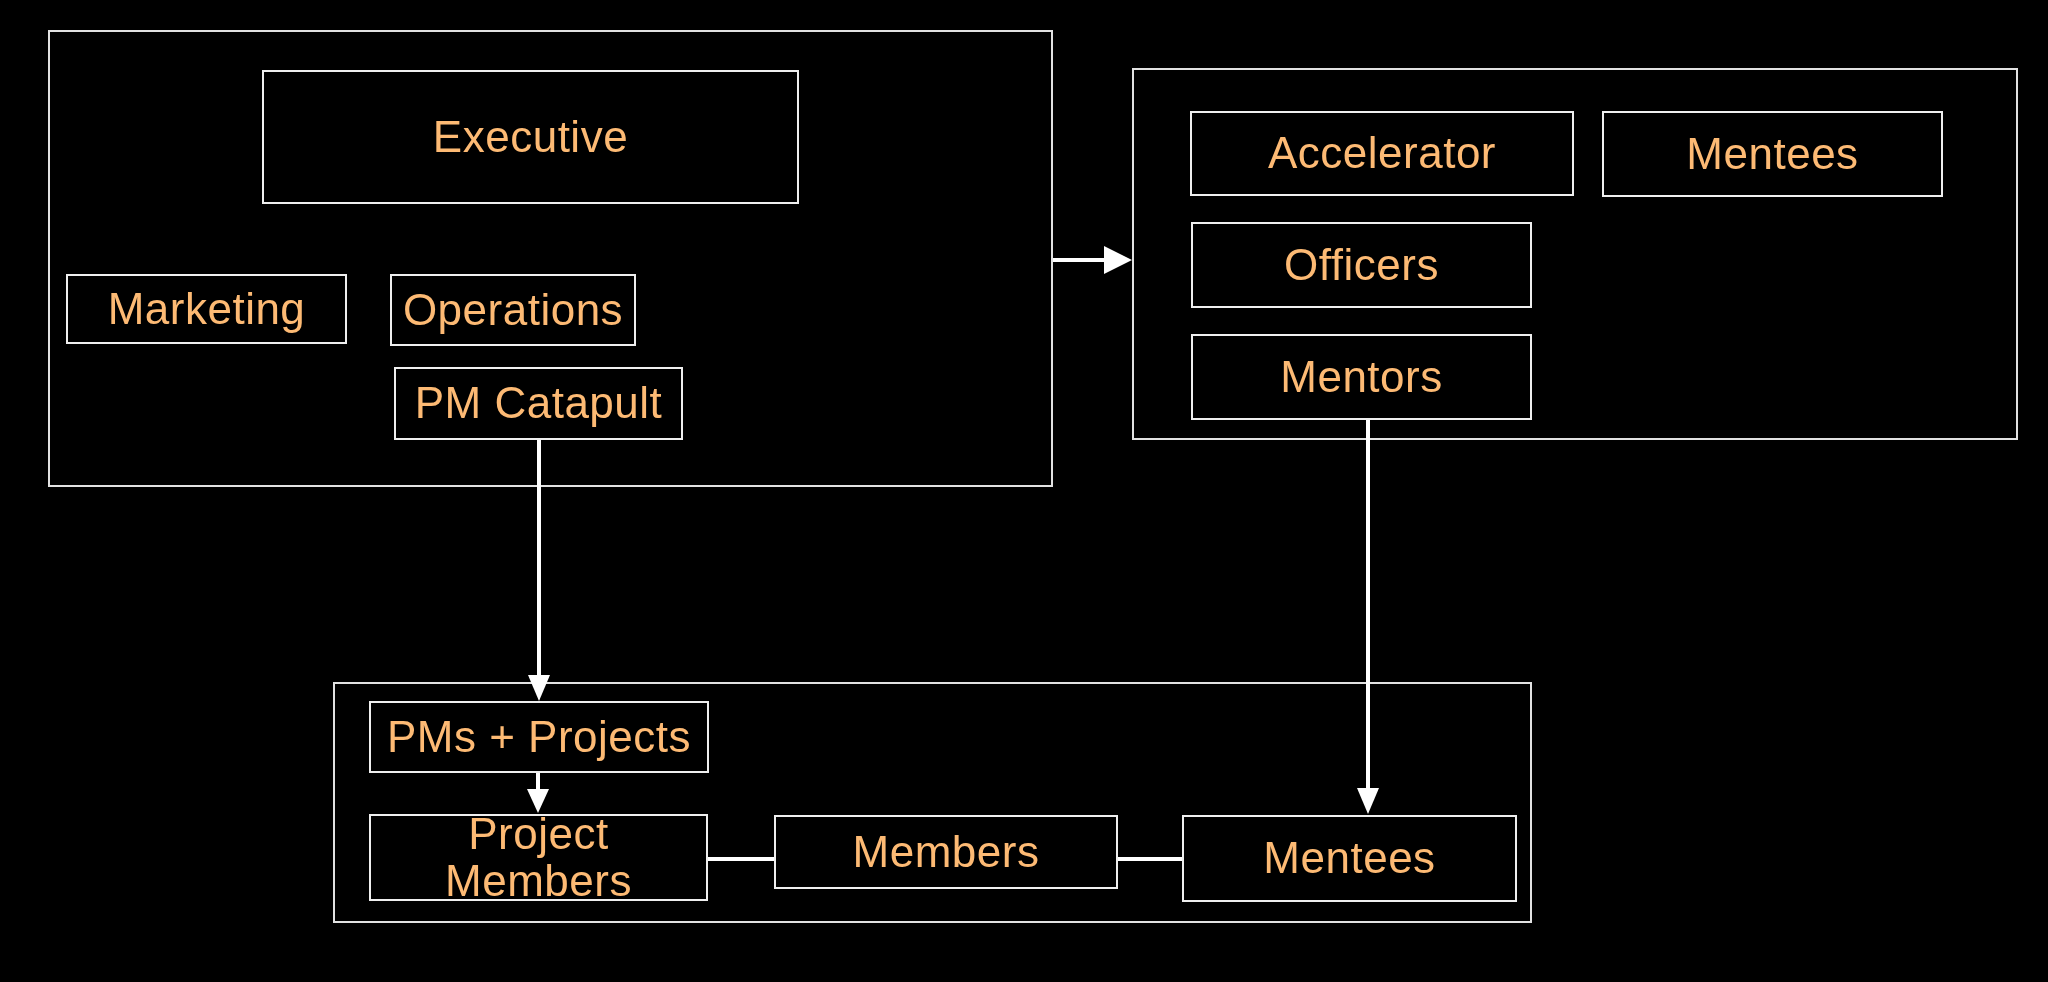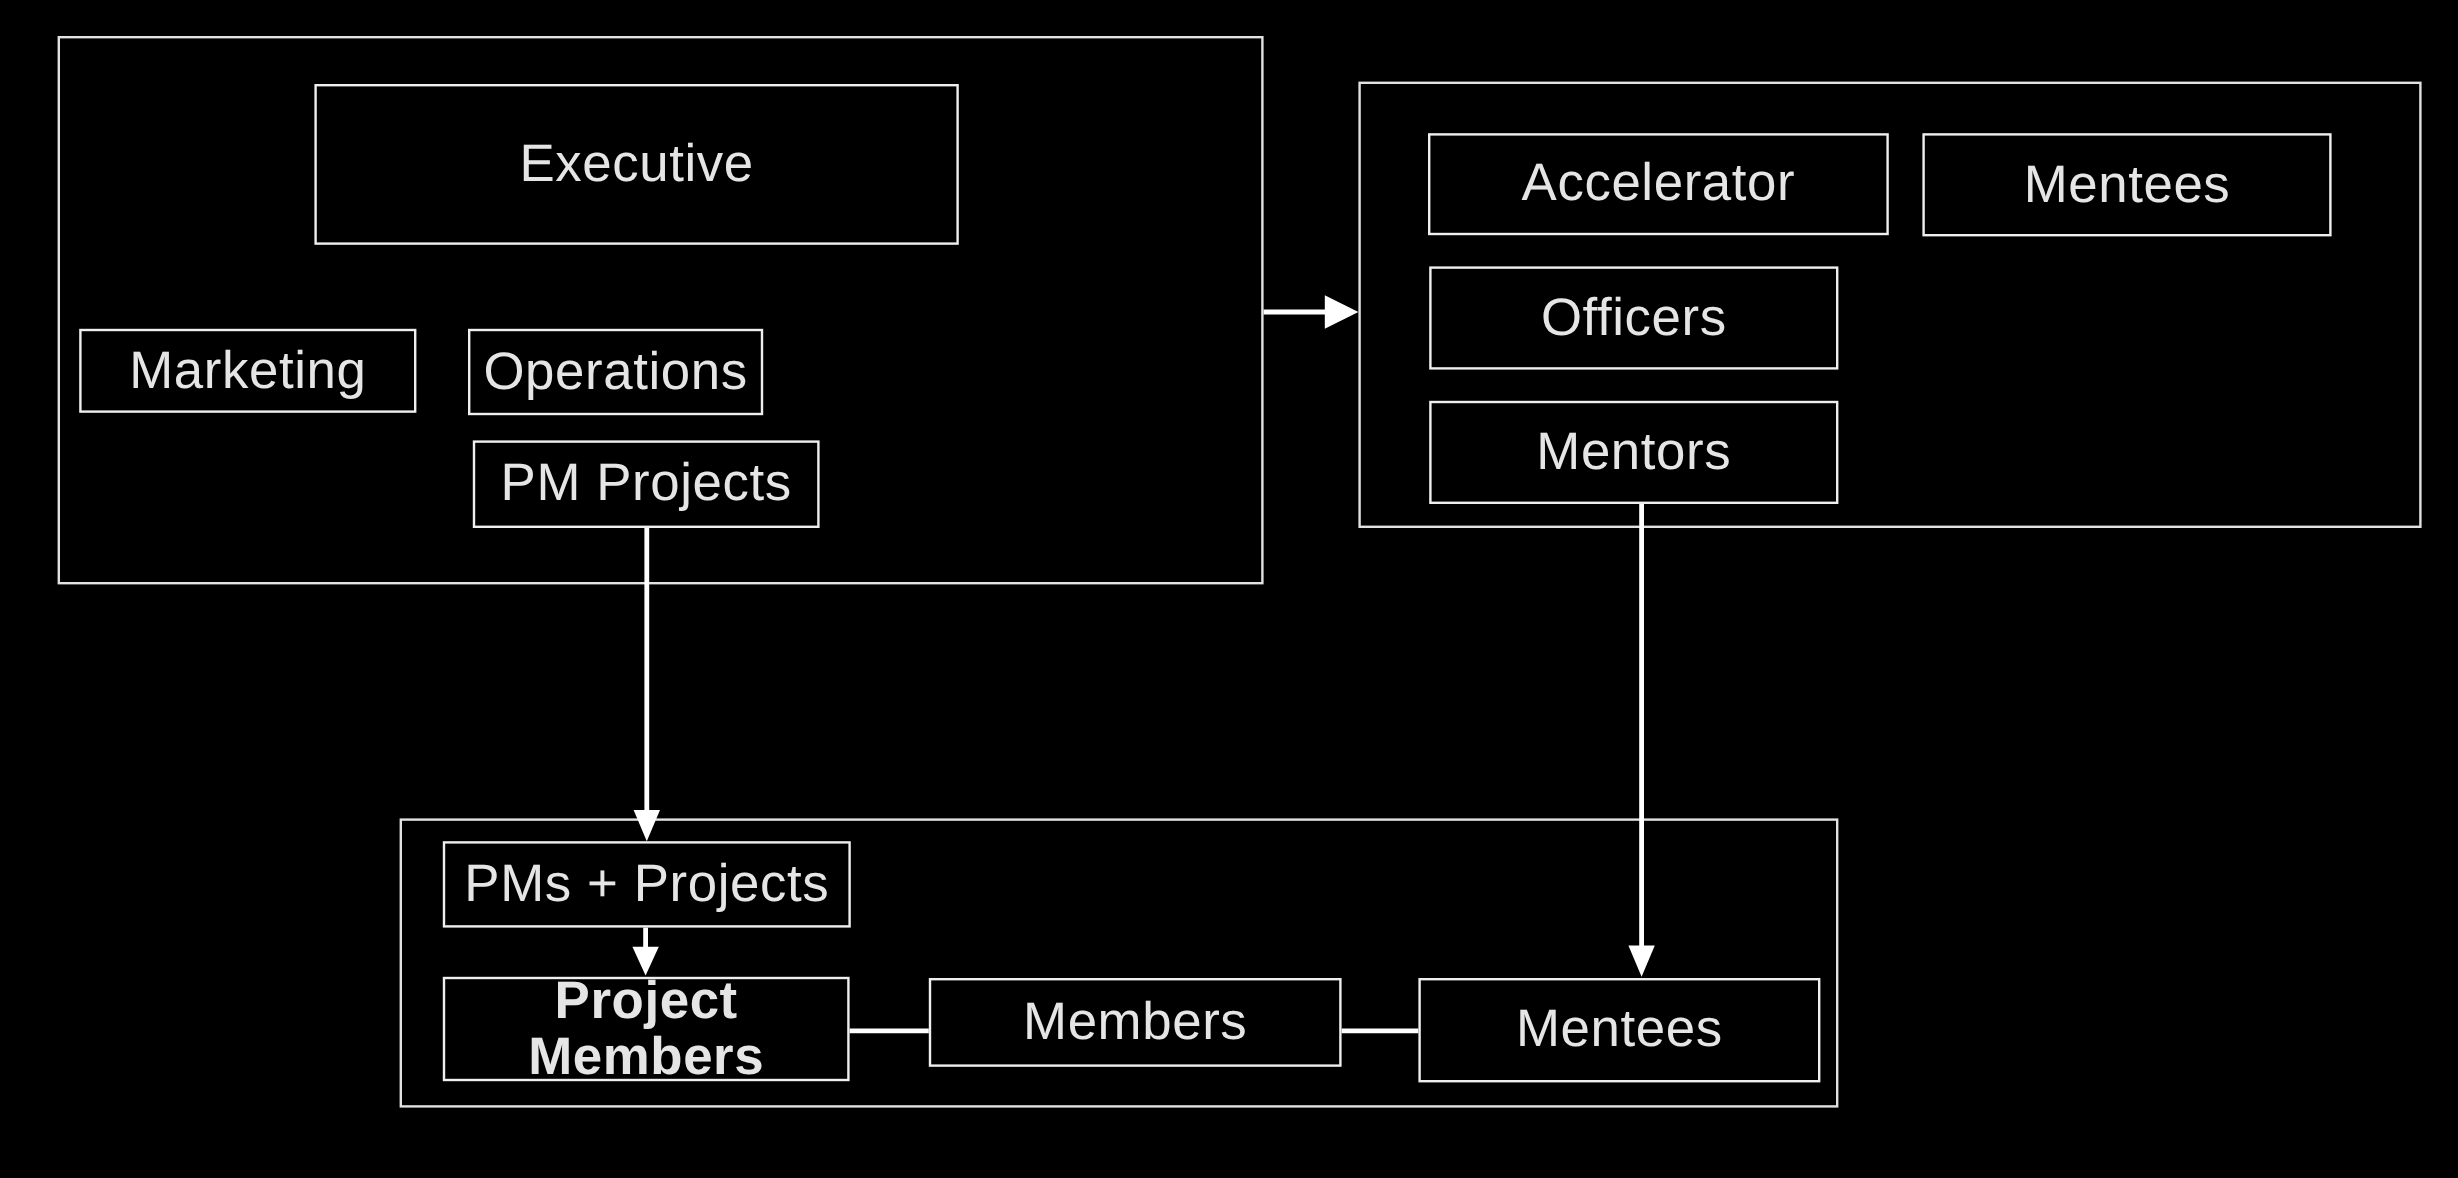--- a/index.html
+++ b/index.html
@@ -25,7 +25,7 @@
     align-items: center;
     justify-content: center;
     text-align: center;
-    color: #e5e5e5;
+    color: #fdba74;
     font-size: 44px;
     line-height: 1.05;
     letter-spacing: 0.5px;

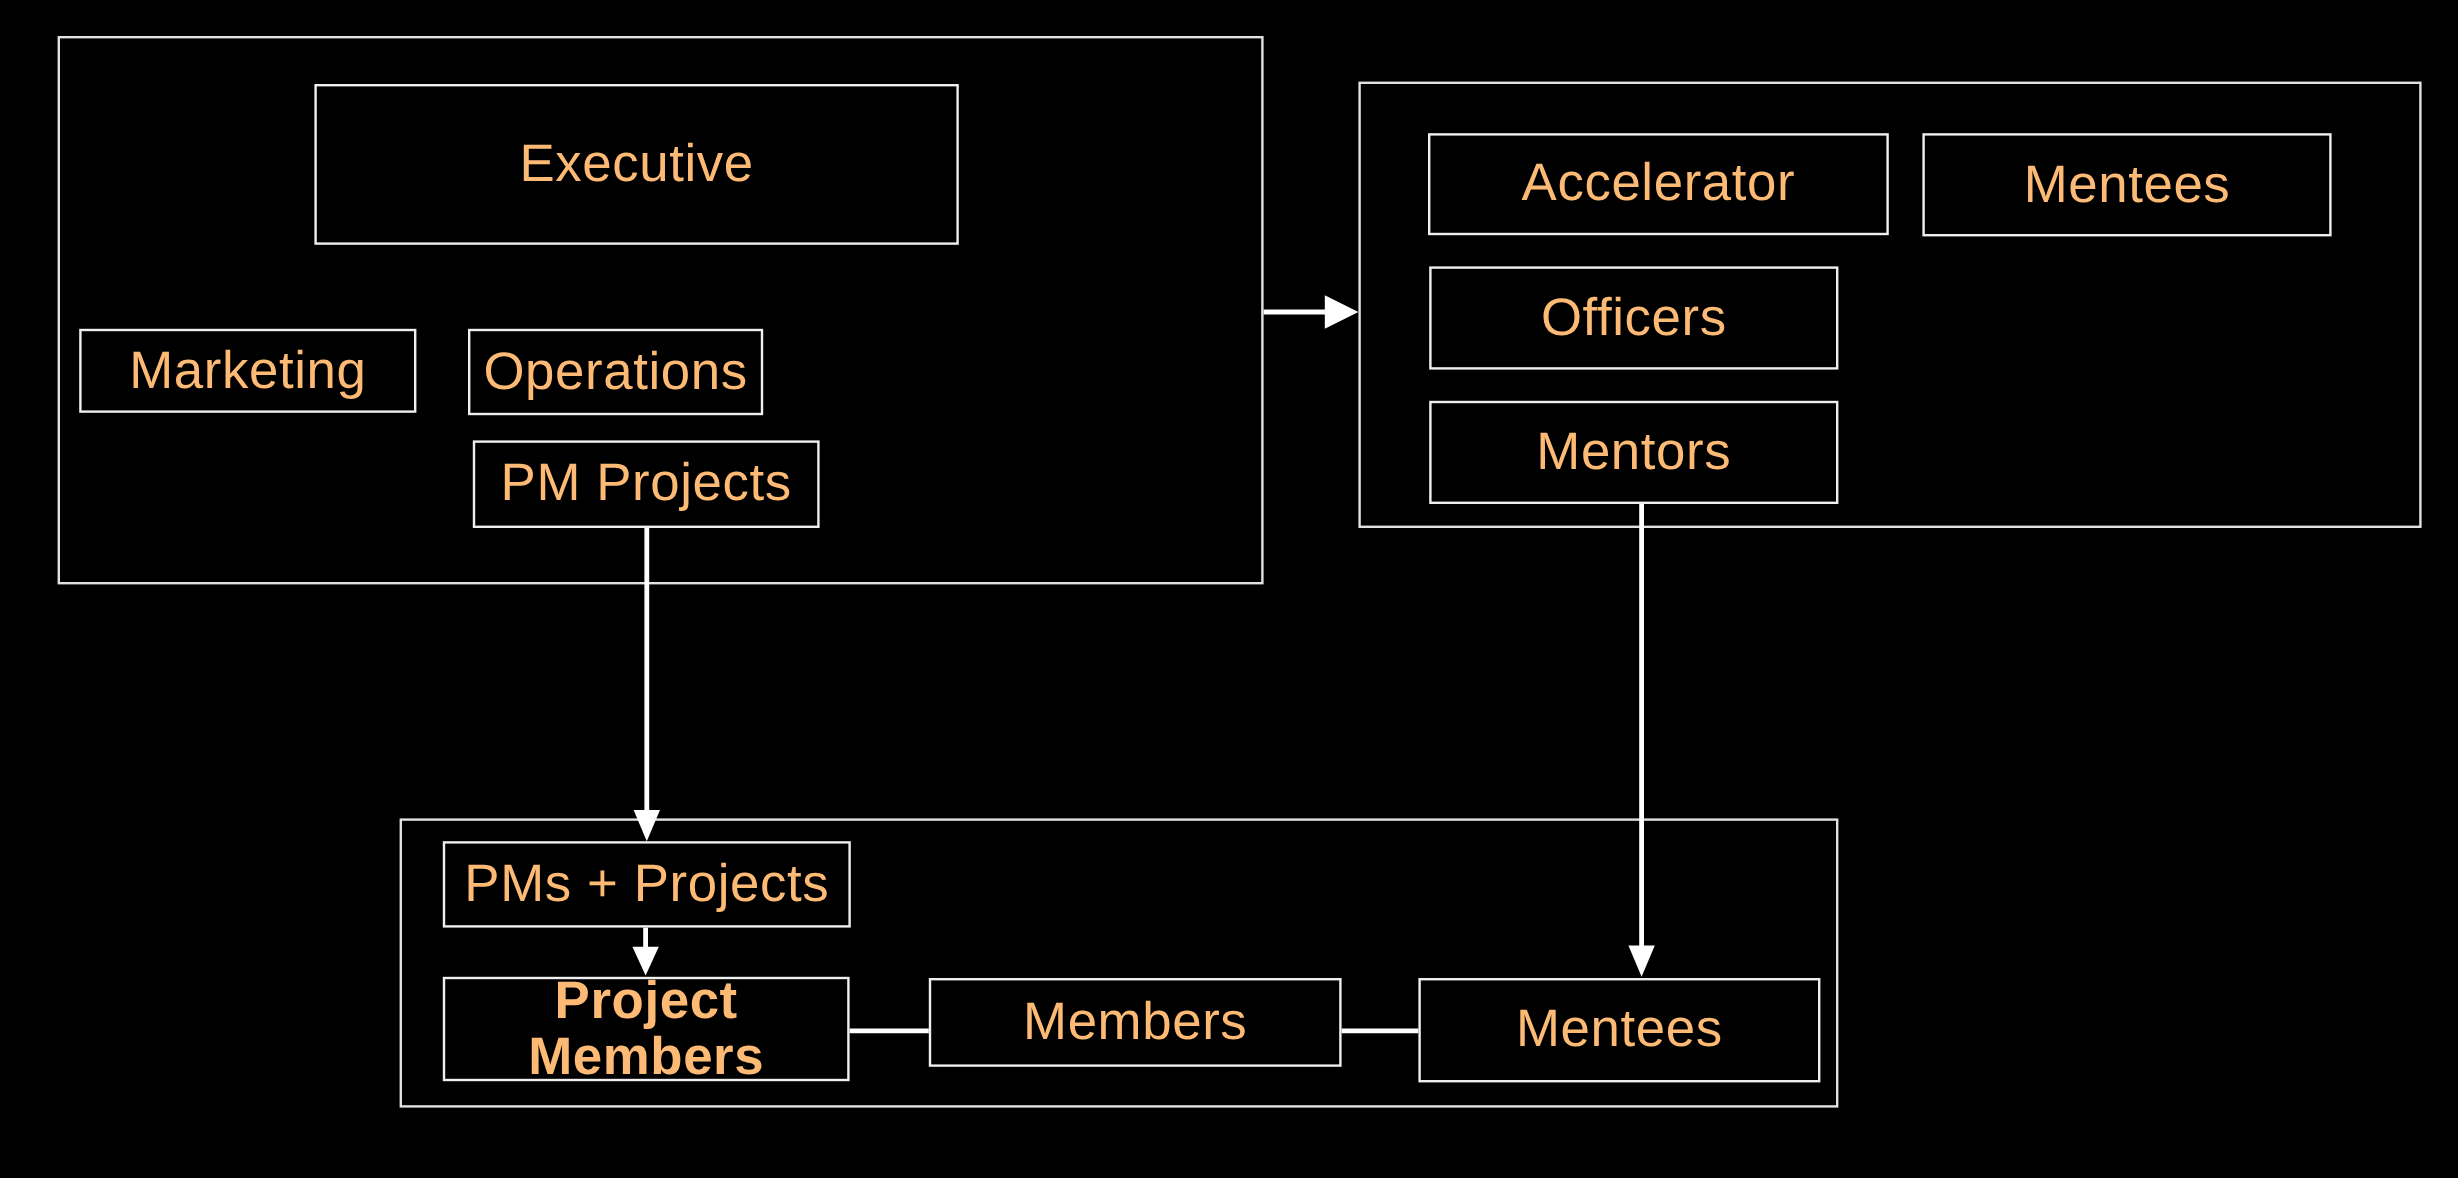--- a/index.html
+++ b/index.html
@@ -60,7 +60,7 @@
     <span class="lbl">Operations</span>
   </div>
   <div class="node" style="left:394px; top:367px; width:289px; height:73px">
-    <span class="lbl">PM Projects</span>
+    <span class="lbl">PM Catapult</span>
   </div>
 
   <div class="node" style="left:1190px; top:111px; width:384px; height:85px">

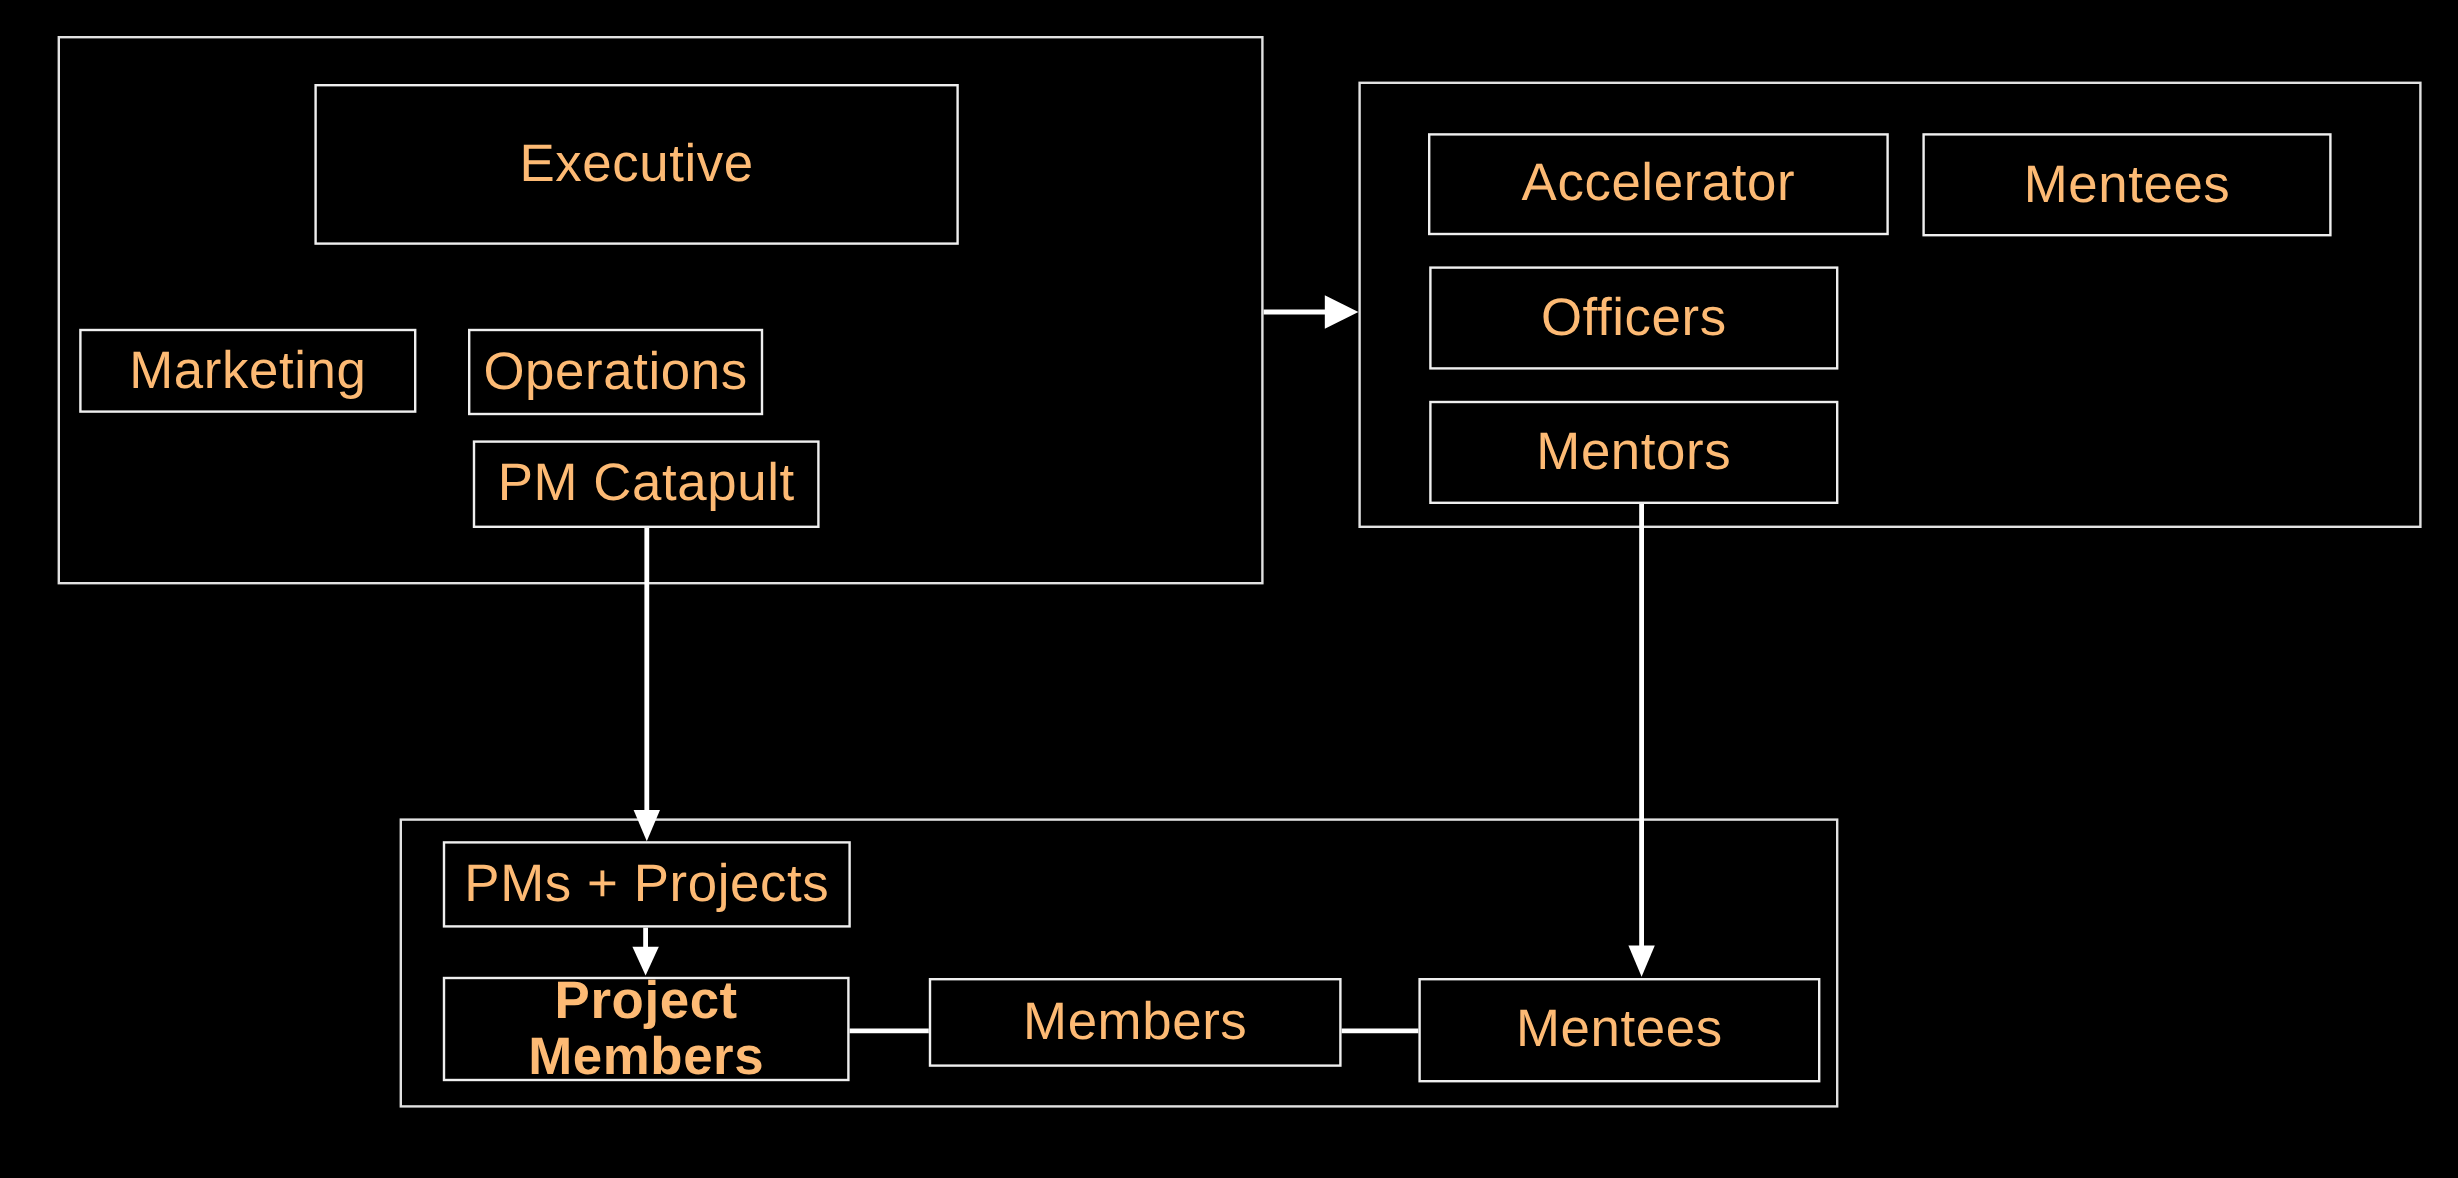--- a/index.html
+++ b/index.html
@@ -31,7 +31,7 @@
     letter-spacing: 0.5px;
   }
   .node .lbl { display: inline-block; }
-  .node .lbl.wrap { max-width: 250px; font-weight: bold; }
+  .node .lbl.wrap { max-width: 250px; }
   .overlay {
     position: absolute;
     left: 0; top: 0;

